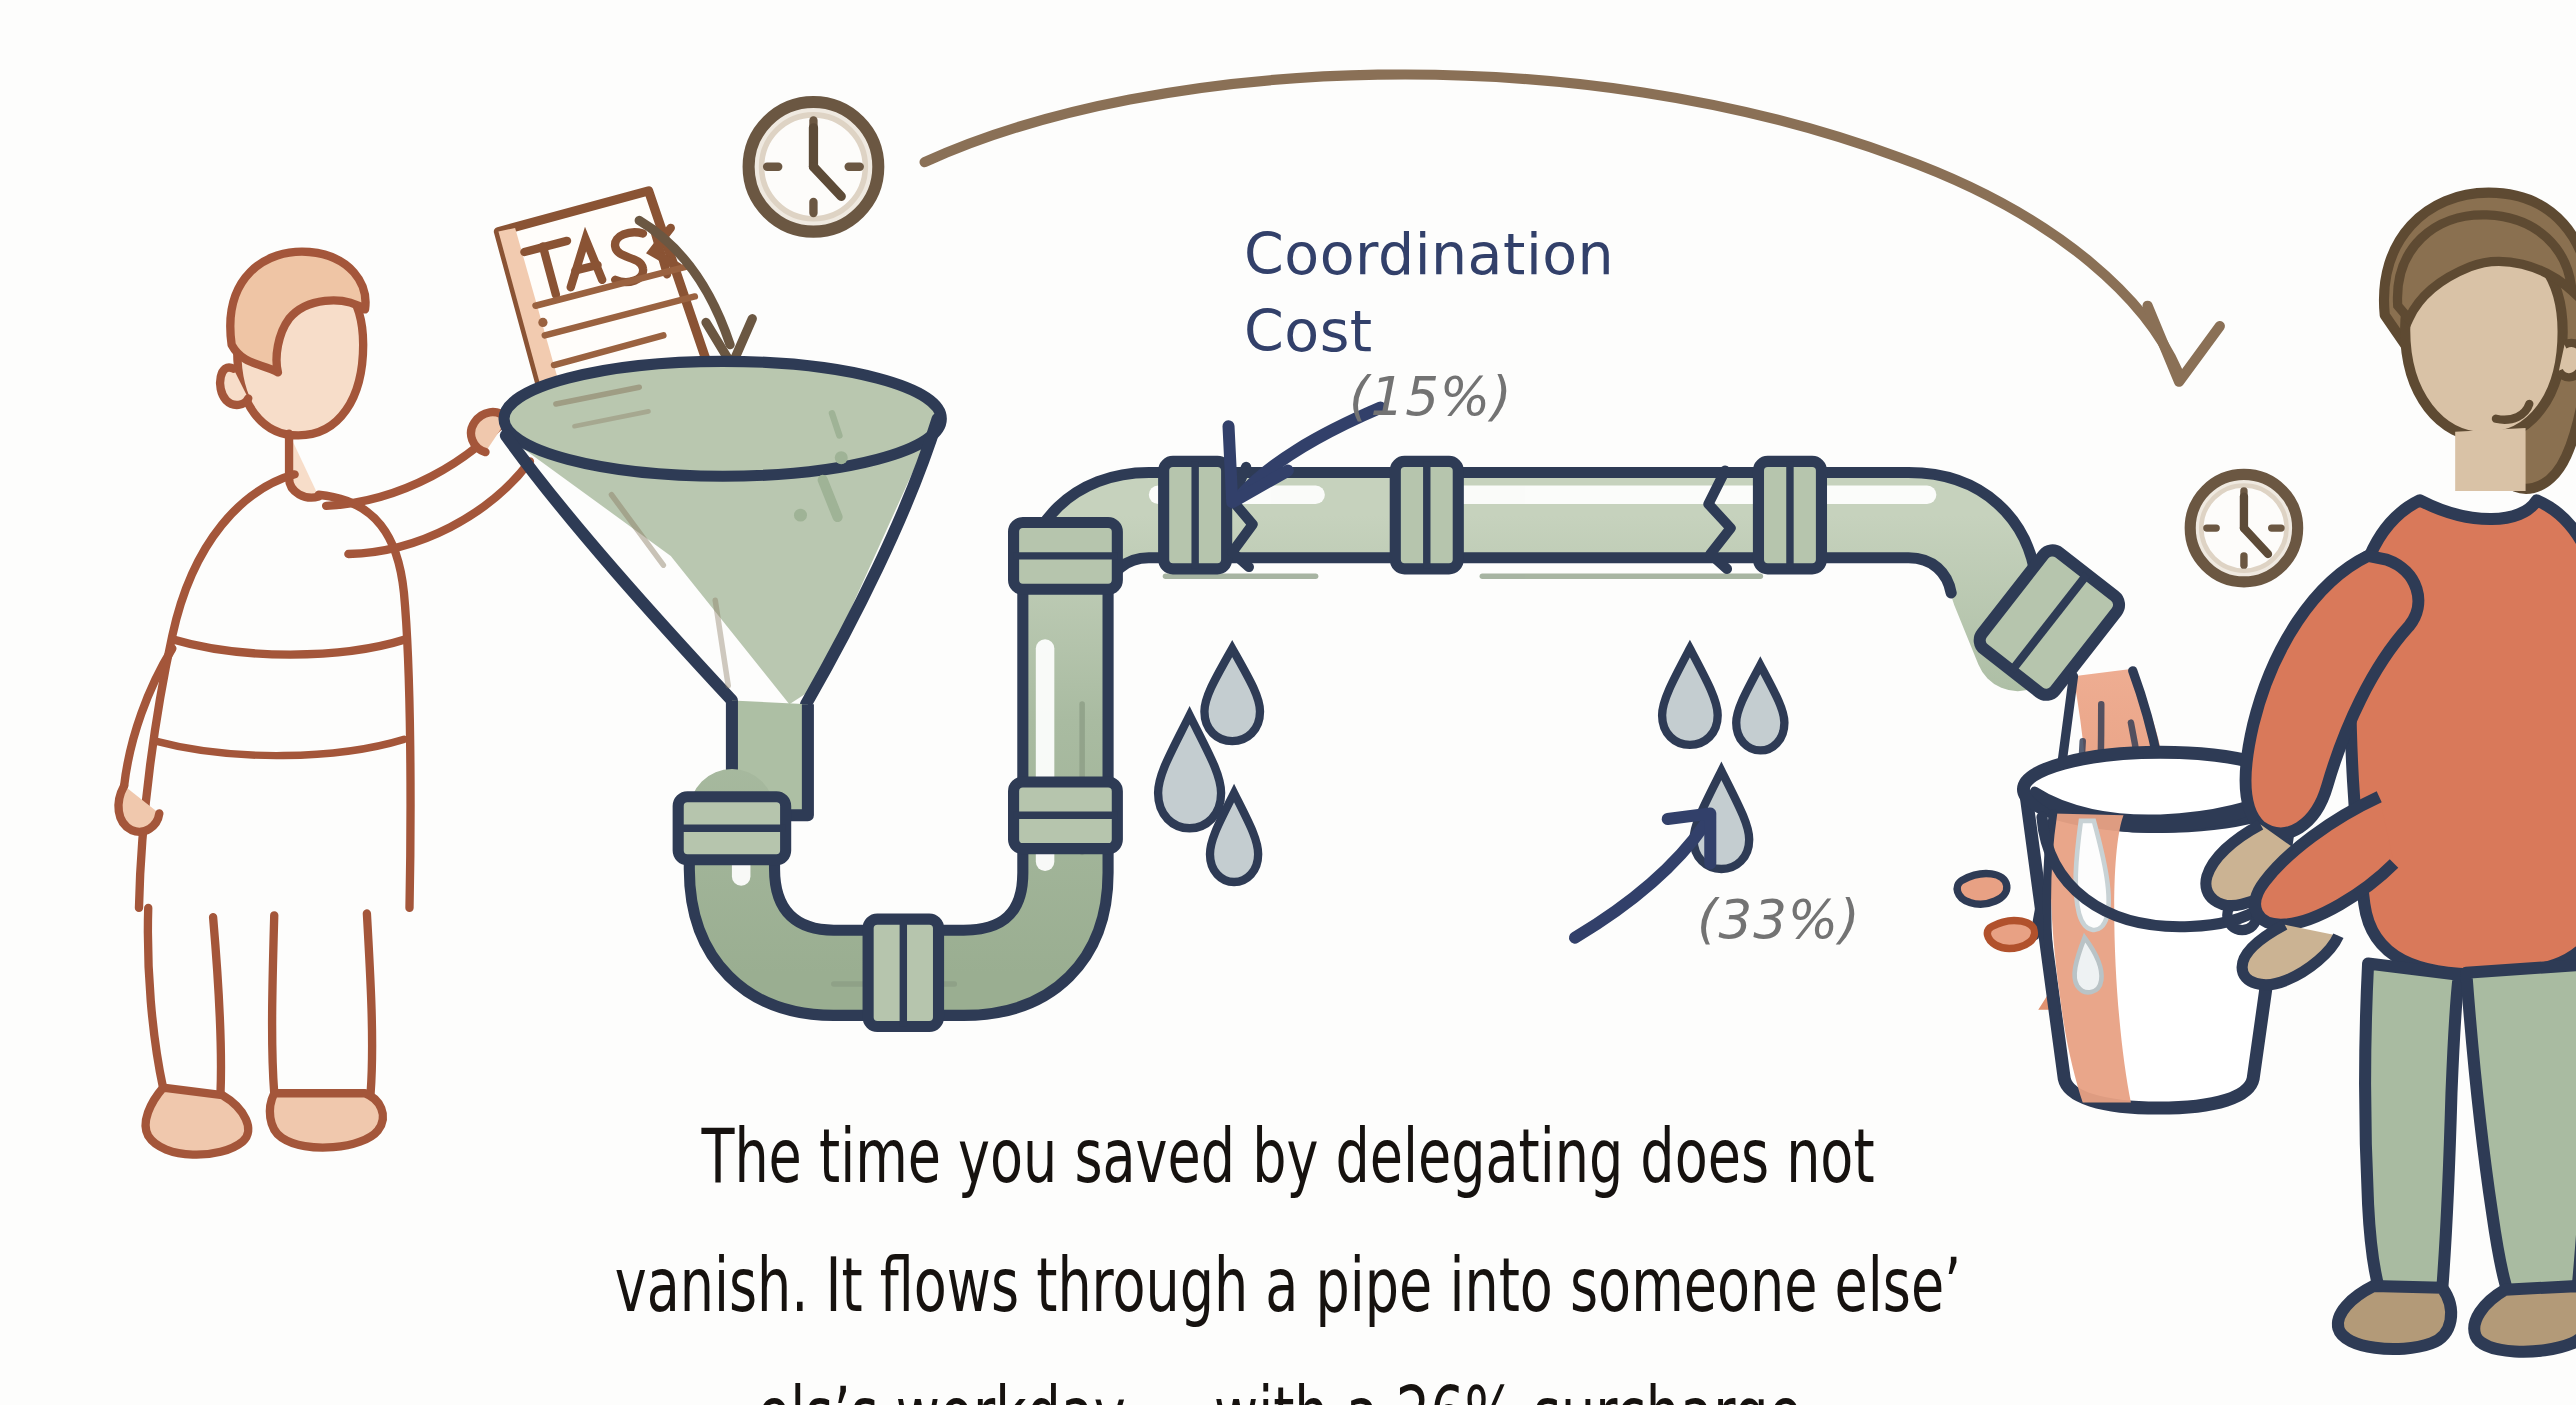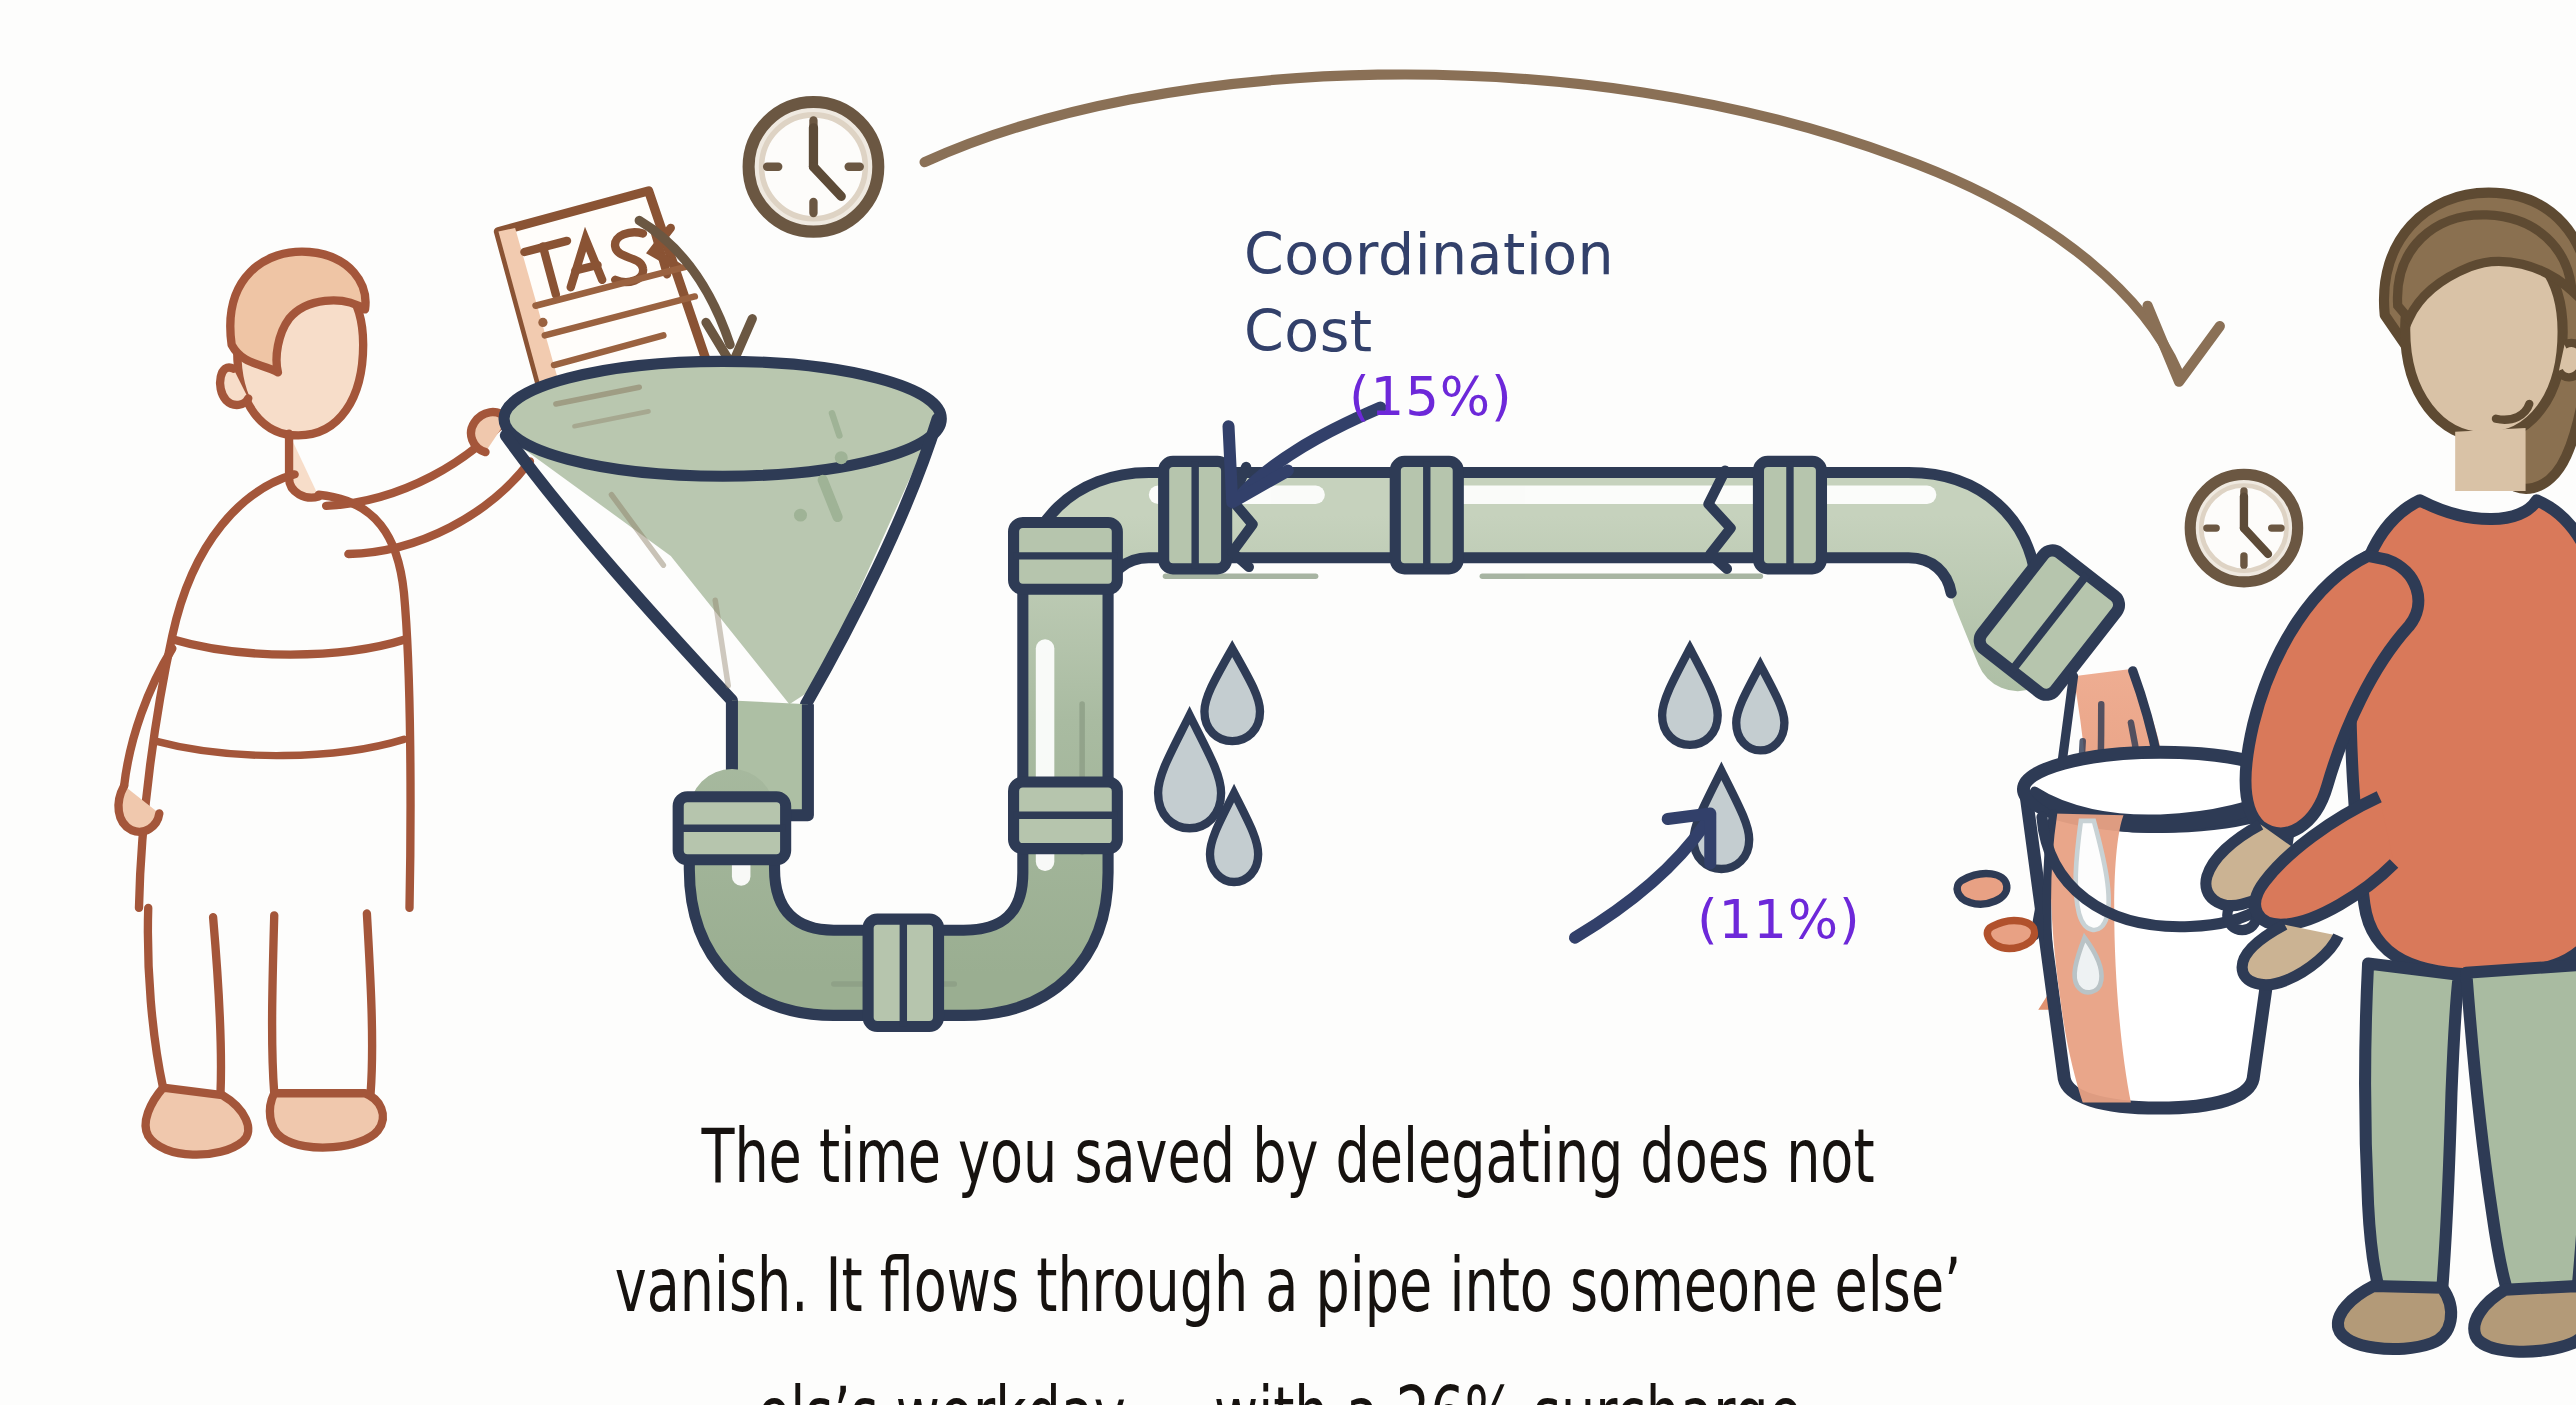--- a/index.html
+++ b/index.html
@@ -16,7 +16,7 @@
   }
   .label-brown{
     font-family:"DejaVu Sans", sans-serif;
-    color:#6d28d9;font-weight:400;letter-spacing:0.9px;
+    color:#737373;font-weight:400;letter-spacing:0.9px;font-style:italic;
   }
   .caption{
     font-family:"DejaVu Sans Condensed","DejaVu Sans", sans-serif;

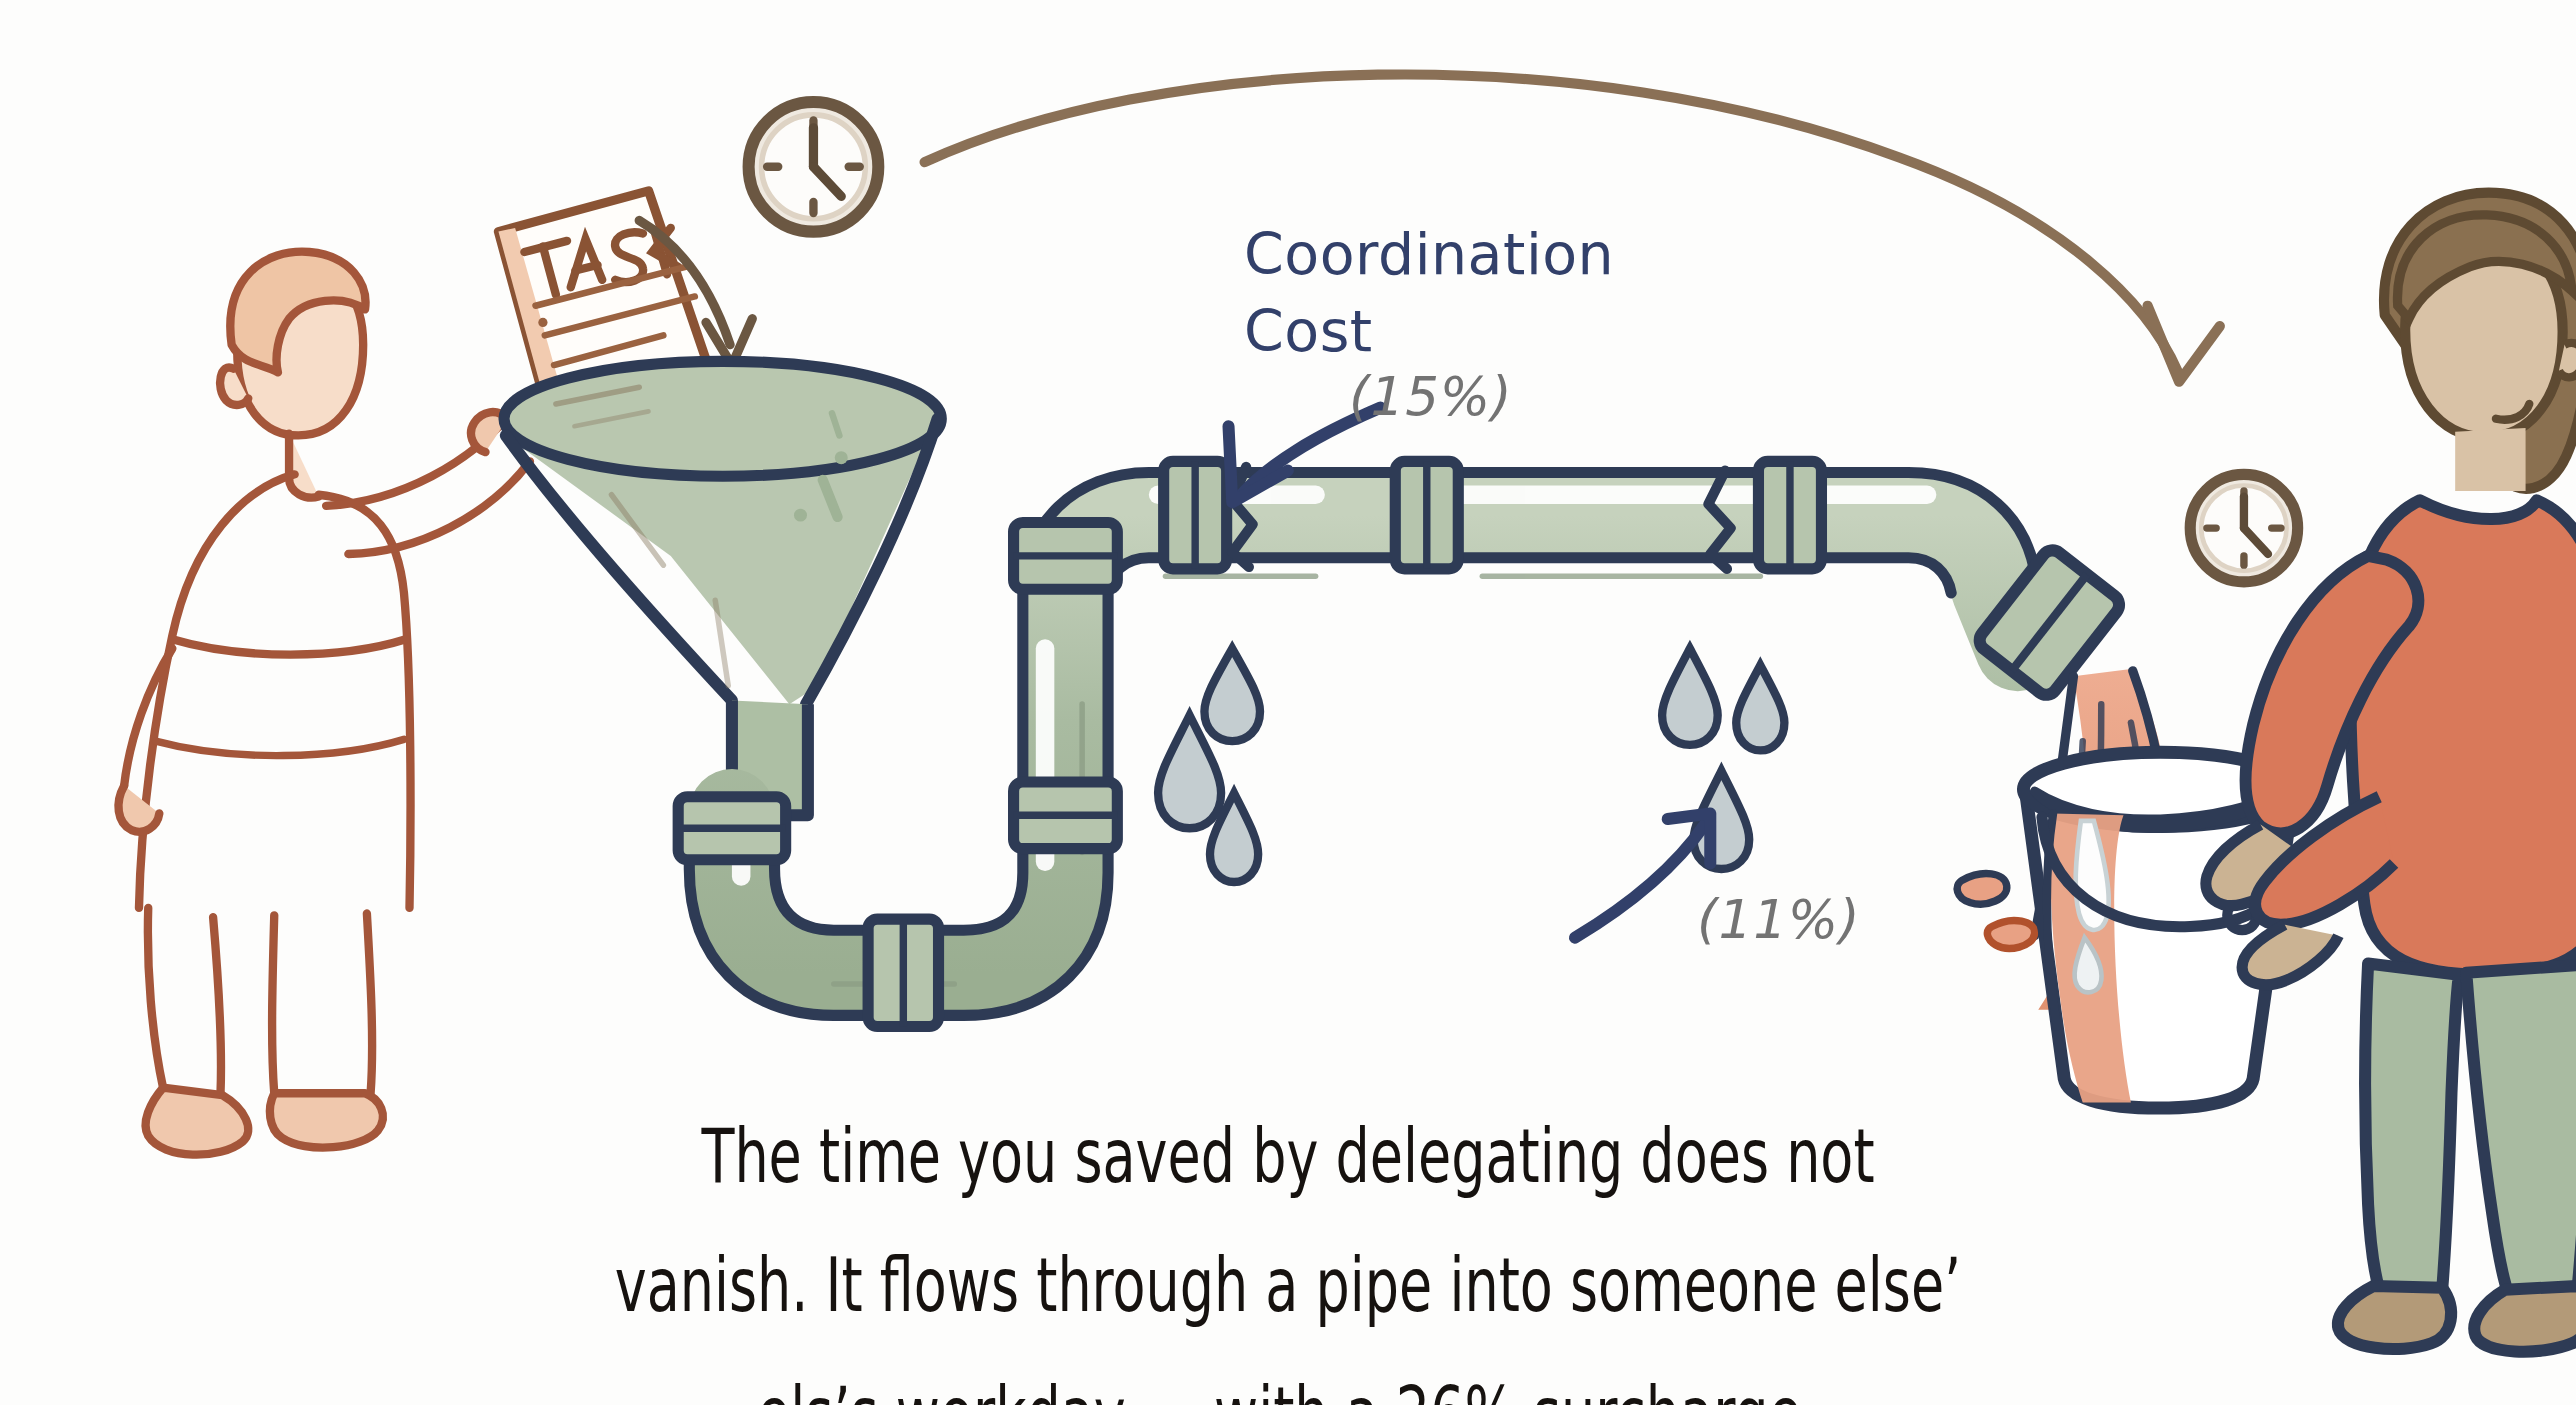--- a/index.html
+++ b/index.html
@@ -360,7 +360,7 @@
   <div class="txt label-brown" id="coord-pct">(15%)</div>
 
 
-  <div class="txt label-brown" id="prov-pct">(11%)</div>
+  <div class="txt label-brown" id="prov-pct">(33%)</div>
 
   <div class="txt caption" id="caption-box">
     <span class="cap-line">The time you saved by delegating does not</span>

